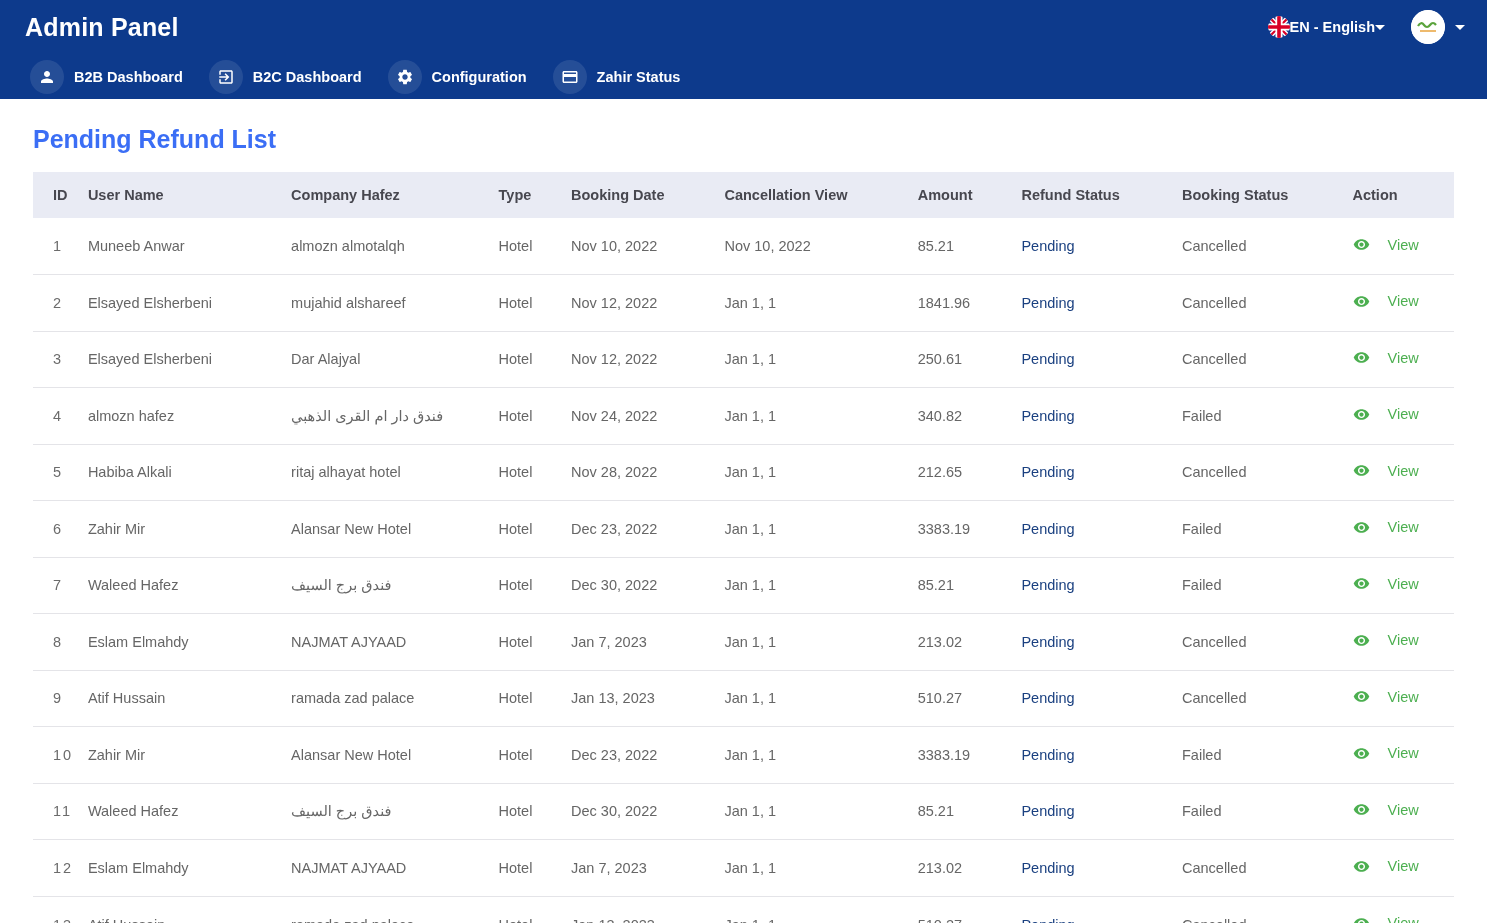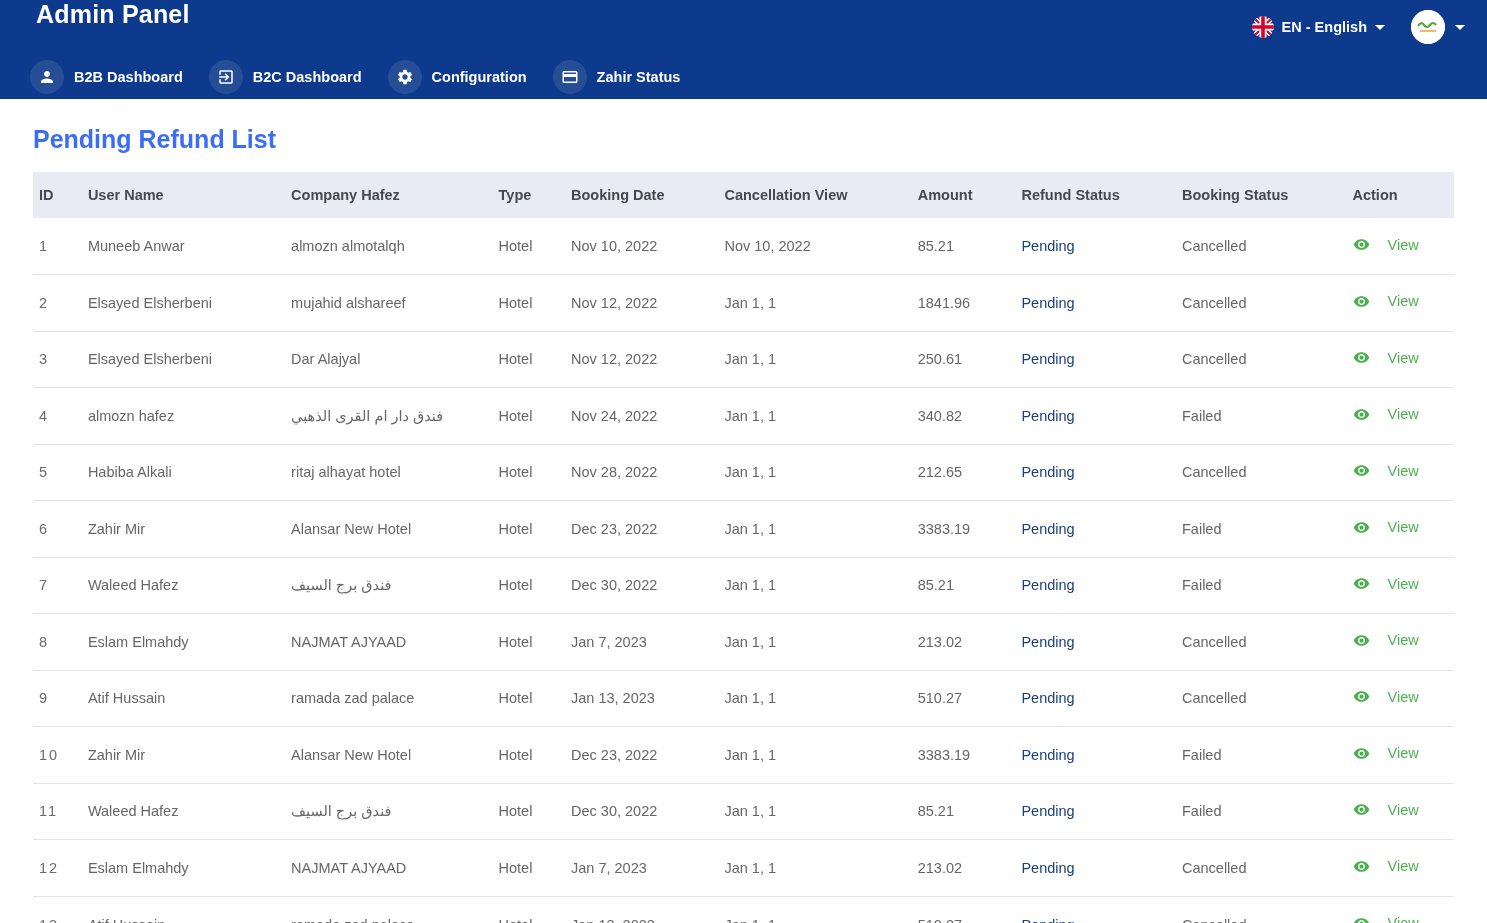--- a/index.html
+++ b/index.html
@@ -8,8 +8,8 @@
 
   
   .navbar { background:#0d3a8c; color:#fff; height:99px; position:relative; }
-  .navbar-top { display:flex; justify-content:space-between;
-    padding:0 22px 0 36px; height:54px; }
+  .navbar-top { display:flex; align-items:center; justify-content:space-between;
+    padding:0 22px 0 25px; height:54px; }
   .brand { font-size:25px; font-weight:700; letter-spacing:.2px; }
   .nav-right { display:flex; align-items:center; gap:26px; }
   .lang-select { display:flex; align-items:center; gap:8px; cursor:pointer; }

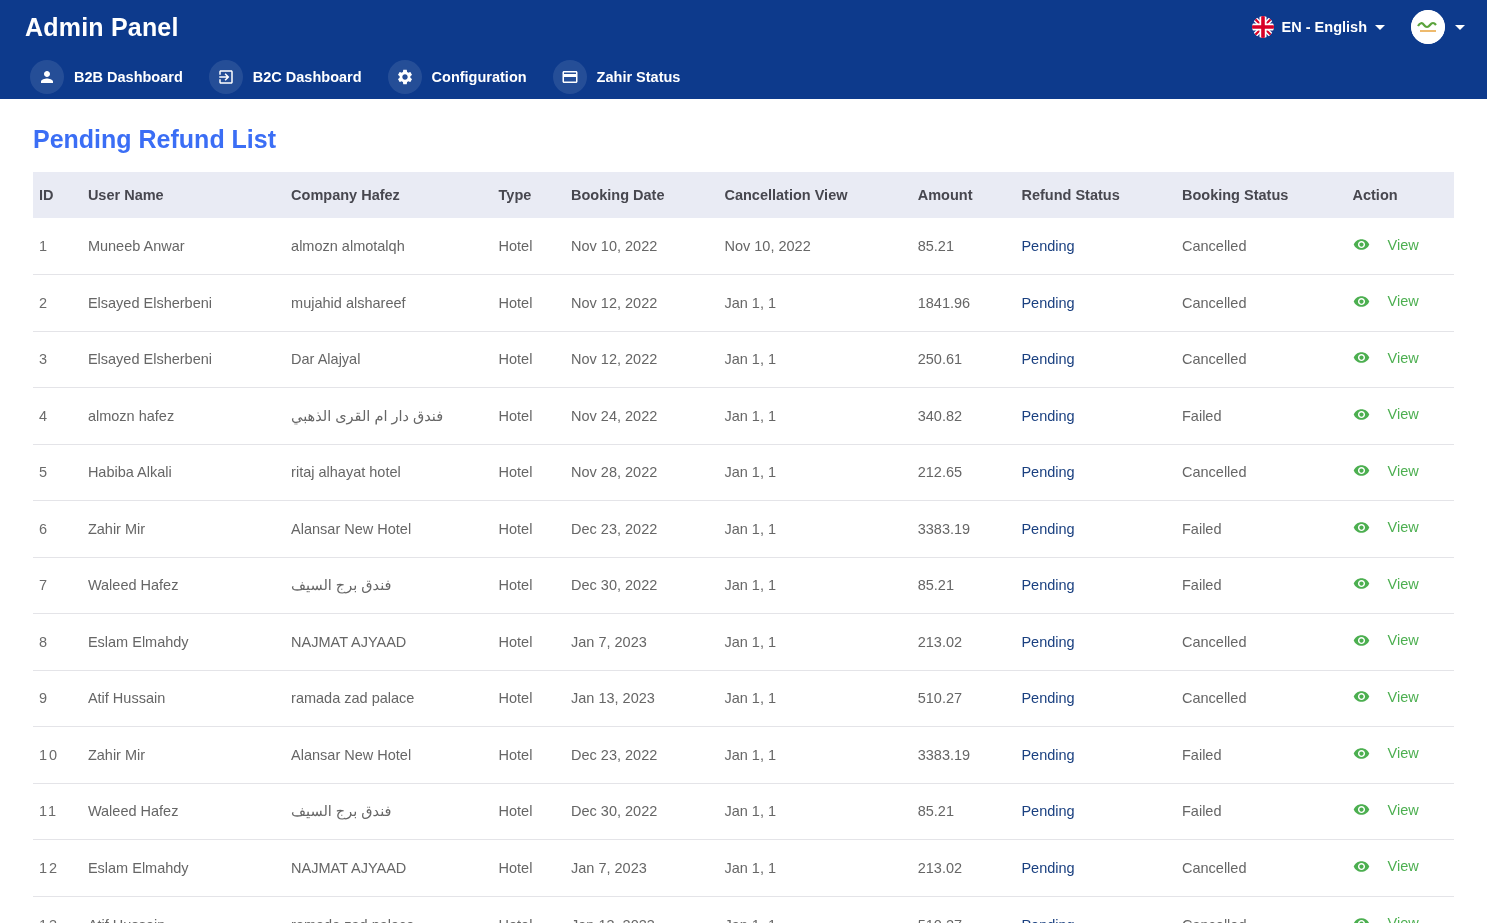--- a/index.html
+++ b/index.html
@@ -12,7 +12,7 @@
     padding:0 22px 0 25px; height:54px; }
   .brand { font-size:25px; font-weight:700; letter-spacing:.2px; }
   .nav-right { display:flex; align-items:center; gap:26px; }
-  .lang-select { display:flex; align-items:center; gap:8px; cursor:pointer; }
+  .lang-select { display:flex; align-items:center; gap:0; cursor:pointer; }
   .lang-label { font-size:14.5px; font-weight:700; }
   .flag { width:22px; height:22px; border-radius:50%; overflow:hidden; display:block; }
   .caret { width:0; height:0; border-left:5px solid transparent;

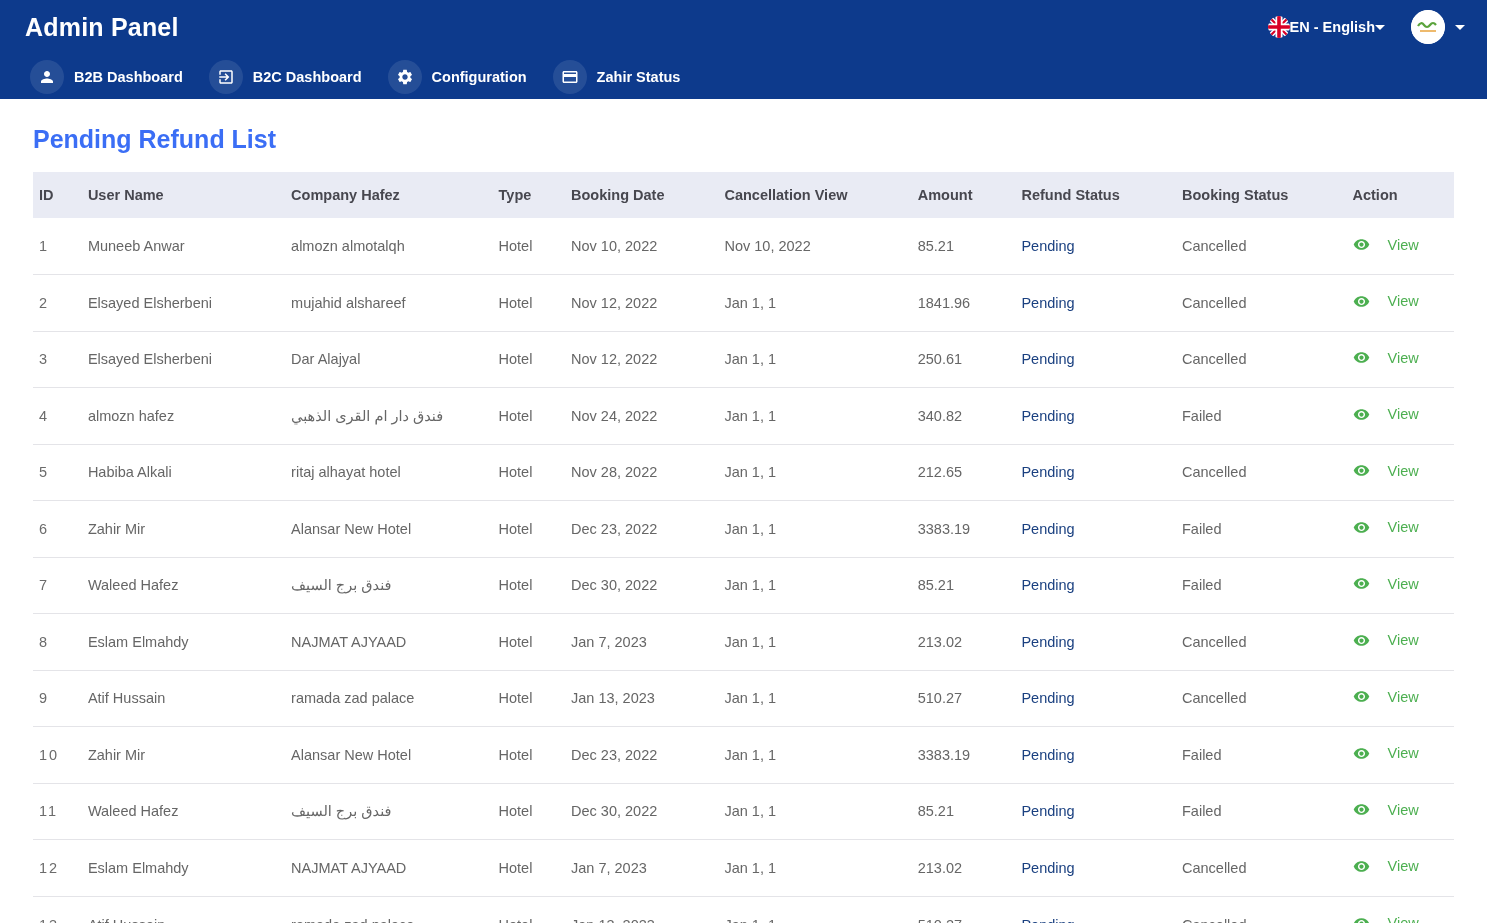--- a/index.html
+++ b/index.html
@@ -38,7 +38,7 @@
   tbody td { height:56.5px; font-size:14.5px; color:#666; padding:0 8px;
     border-top:1px solid #e4e4e8; overflow:hidden; white-space:nowrap; }
   tbody tr:first-child td { border-top:none; }
-  th:first-child, td:first-child { padding-left:6px; }
+  th:first-child, td:first-child { padding-left:20px; }
   .cell-id { letter-spacing:2px; color:#6b6b6b; }
   .cell-refund { color:#1a4080; font-weight:400; }
   .view-btn { display:inline-flex; align-items:center; gap:18px; color:#4caf50;

